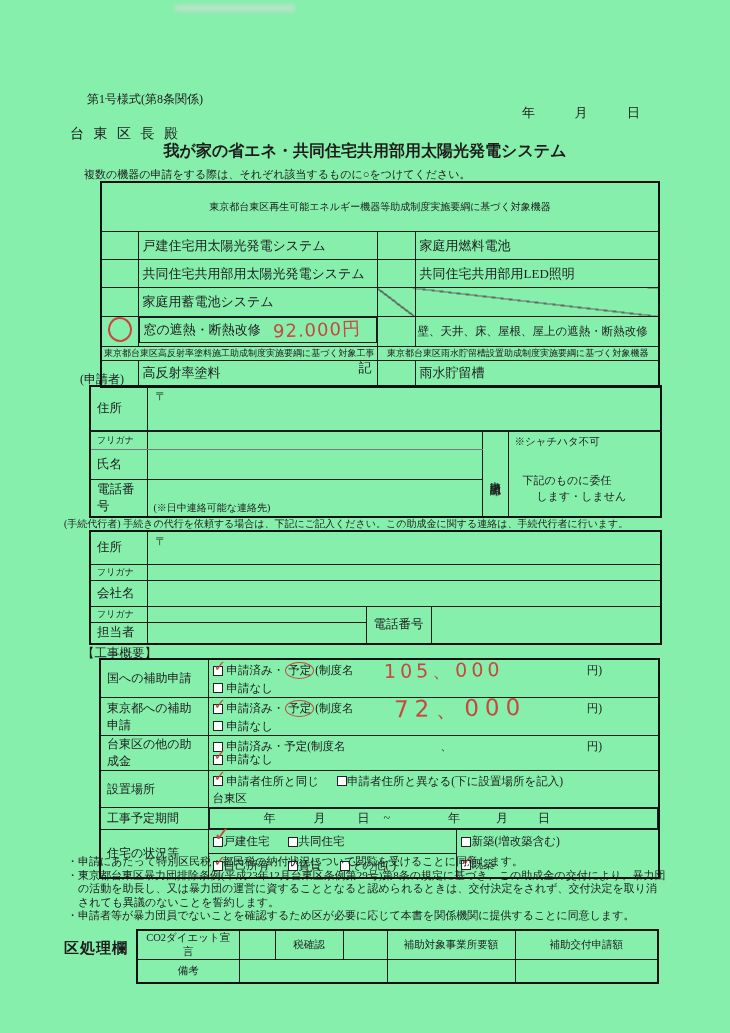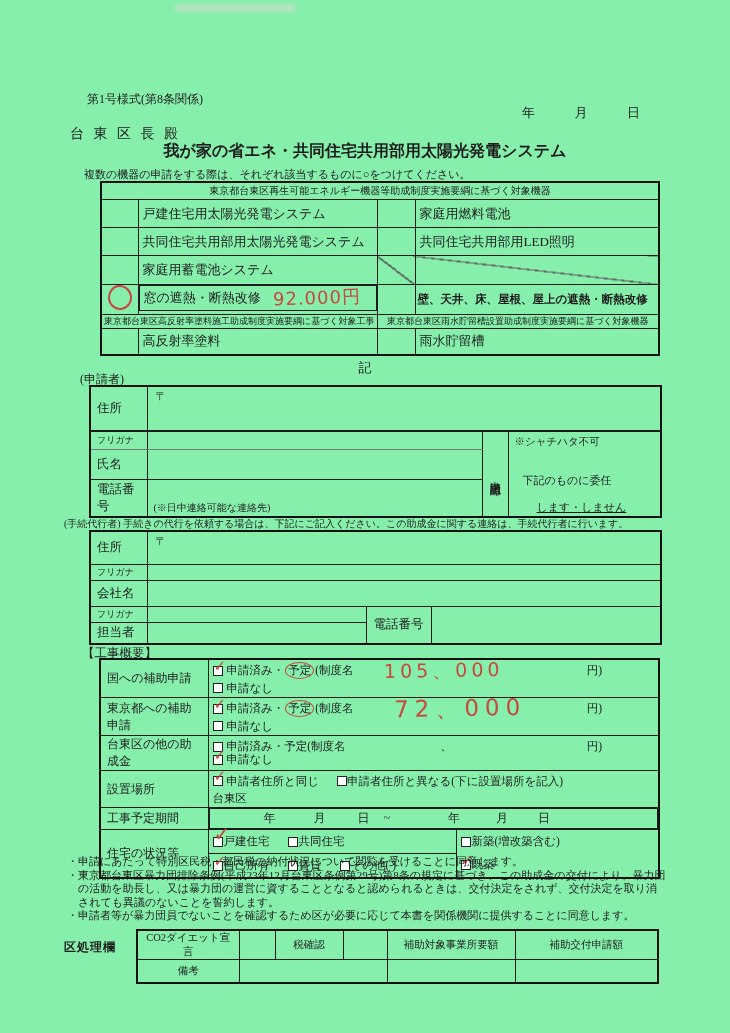--- a/index.html
+++ b/index.html
@@ -20,7 +20,7 @@
 
   
   .eq-tbl{left:100px;top:181px;width:558px;}
-  .eq-tbl .sec-h td{font-size:10px;text-align:center;height:16px;padding:0 2px;font-family:"Liberation Serif",serif;}
+  .eq-tbl .sec-h td{font-size:10px;text-align:center;height:16px;padding:16px 2px;font-family:"Liberation Serif",serif;}
   .eq-tbl .sec-h3 td{font-size:9px;text-align:center;height:13px;padding:0 1px;}
   .eq-tbl .lbl{font-size:13px;}
   .eq-tbl .lbl.sm{font-size:11.5px;padding:0 2px;font-weight:bold;}

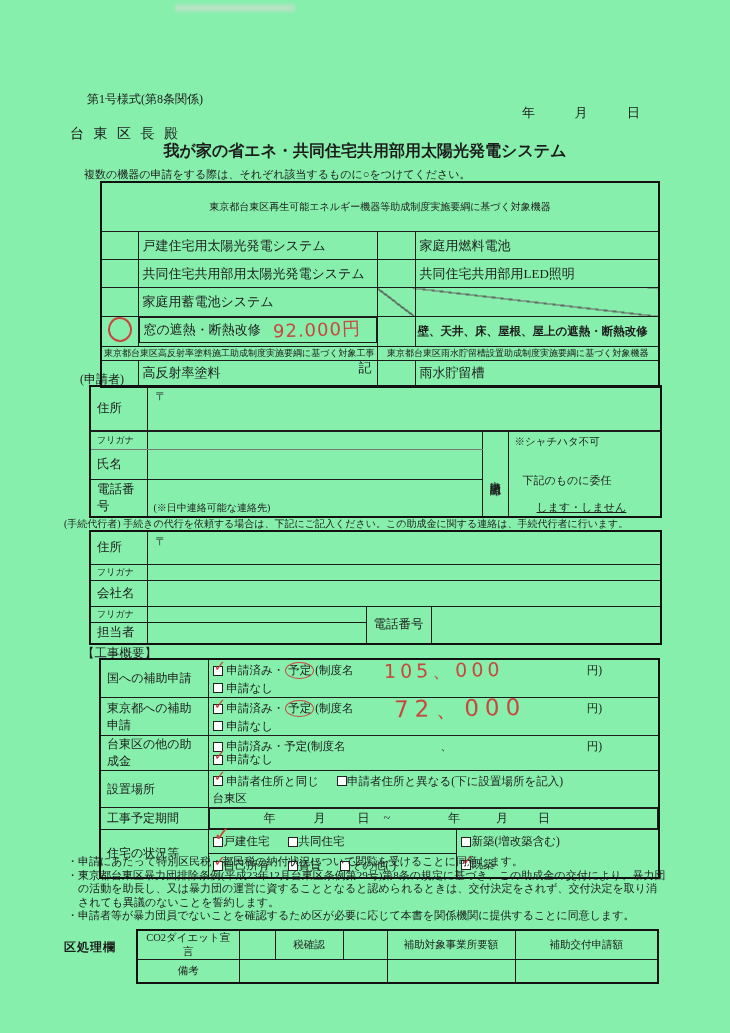--- a/index.html
+++ b/index.html
@@ -23,7 +23,7 @@
   .eq-tbl .sec-h td{font-size:10px;text-align:center;height:16px;padding:16px 2px;font-family:"Liberation Serif",serif;}
   .eq-tbl .sec-h3 td{font-size:9px;text-align:center;height:13px;padding:0 1px;}
   .eq-tbl .lbl{font-size:13px;}
-  .eq-tbl .lbl.sm{font-size:11.5px;padding:0 2px;font-weight:bold;}
+  .eq-tbl .lbl.sm{font-size:11.5px;padding:0 2px;}
   .cbcell{padding:0;text-align:center;}
   .diag-steep{background:linear-gradient(to top right,transparent calc(50% - .8px),#555 calc(50% - .8px),#555 calc(50% + .8px),transparent calc(50% + .8px));}
   .diag-shallow{background:linear-gradient(to top right,transparent calc(50% - .7px),#666 calc(50% - .7px),#666 calc(50% + .7px),transparent calc(50% + .7px));}

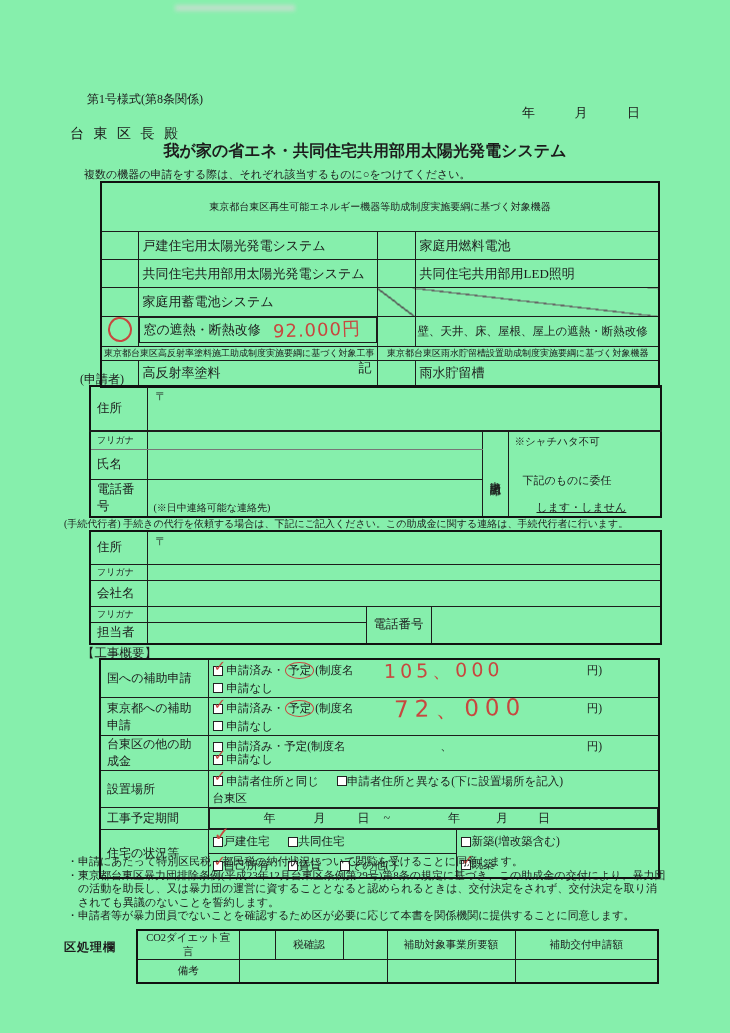--- a/index.html
+++ b/index.html
@@ -48,7 +48,7 @@
   .sealcell{vertical-align:top!important;}
   .seal-note{font-size:10.5px;margin:3px 0 0 2px;}
   .deleg1{font-size:11px;margin:24px 0 0 10px;}
-  .deleg2{font-size:11px;margin:12px 0 0 24px;text-decoration:underline;}
+  .deleg2{font-size:11px;margin:1px 0 0 24px;}
   .agent-head{left:64px;top:517px;font-size:10px;white-space:nowrap;}
 
   

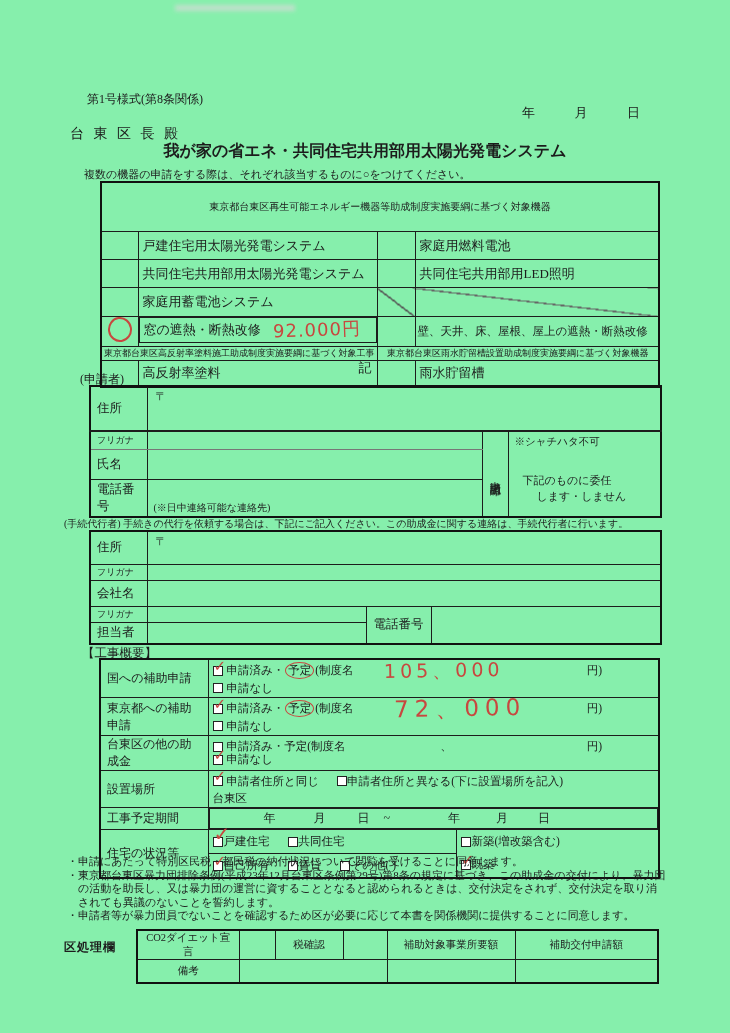--- a/index.html
+++ b/index.html
@@ -83,7 +83,7 @@
   .agr{line-height:13.5px;padding-left:11px;text-indent:-11px;}
 
   
-  .office-label{left:64px;top:939px;font-size:12px;font-weight:bold;letter-spacing:1px;}
+  .office-label{left:64px;top:939px;font-size:15px;font-weight:bold;letter-spacing:1px;}
   .of-tbl{left:136px;top:929px;width:521px;}
   .of-tbl td{font-size:10.5px;text-align:center;height:22px;padding:0 2px;}
 </style>

